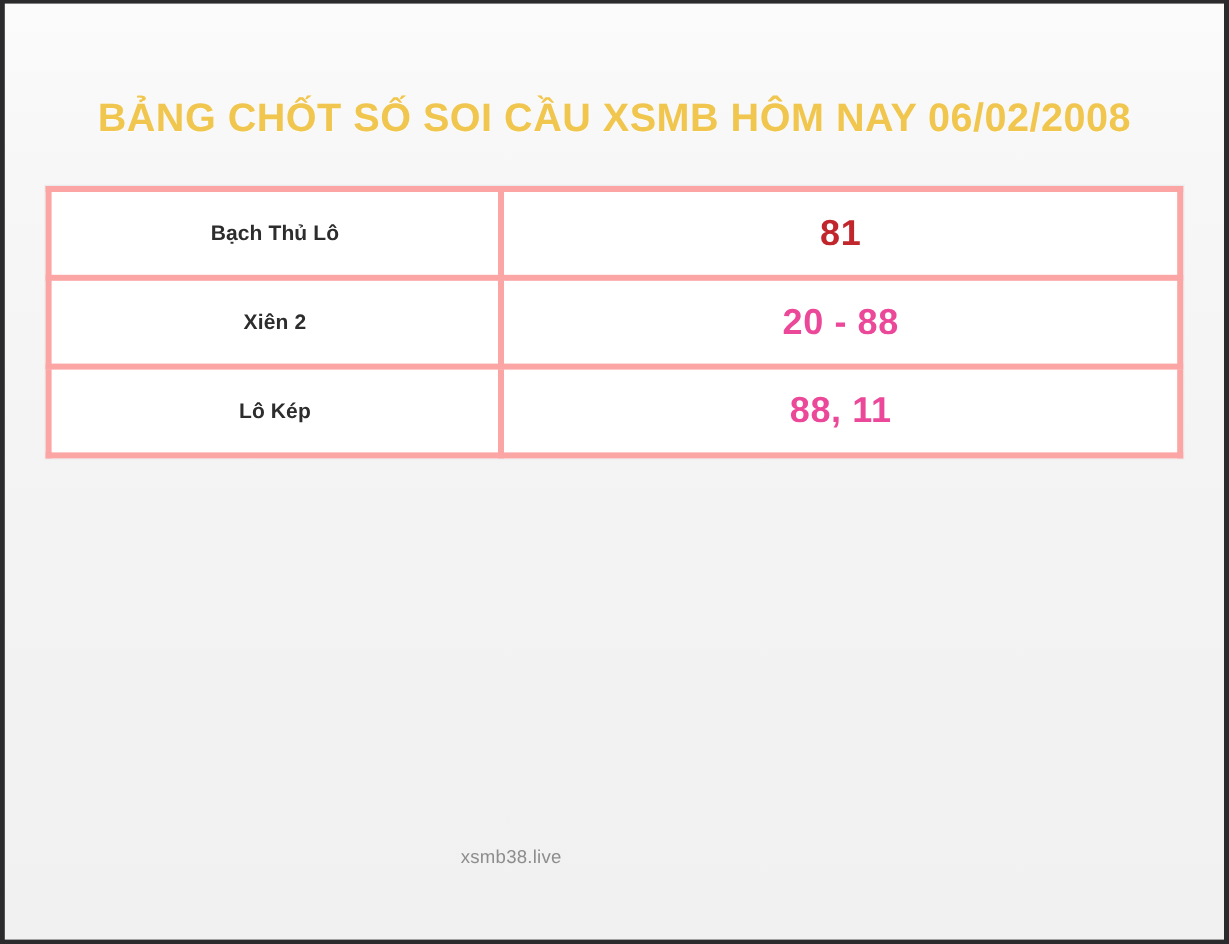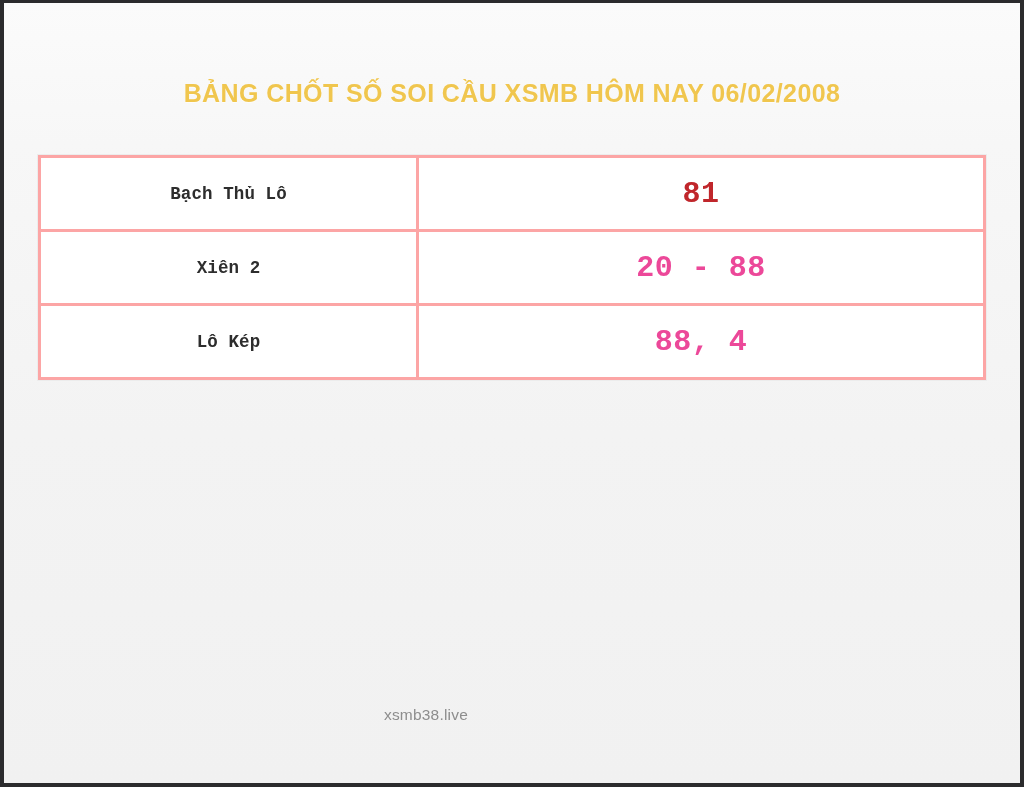--- a/index.html
+++ b/index.html
@@ -32,7 +32,7 @@
     width: 1016px;
     text-align: center;
     color: #f0c64e;
-    font-size: 25px;
+    font-size: 33px;
     font-weight: 700;
     letter-spacing: 0.4px;
     white-space: nowrap;

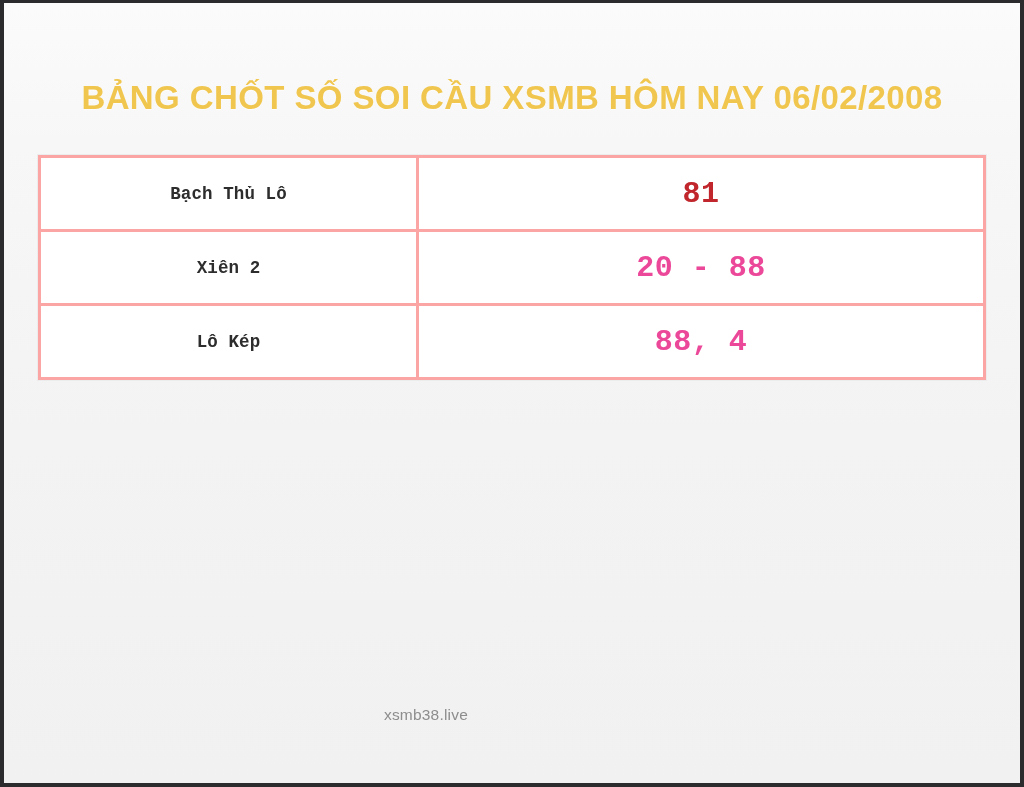--- a/index.html
+++ b/index.html
@@ -62,12 +62,11 @@
   }
 
   .result-table td {
-    border: 3px solid #fca5a5;
+    border: 5px solid #fca5a5;
     text-align: center;
     vertical-align: middle;
     background: #ffffff;
     padding: 0 8px;
-    font-family: Liberation Mono, monospace;
   }
 
   td.cell-label {

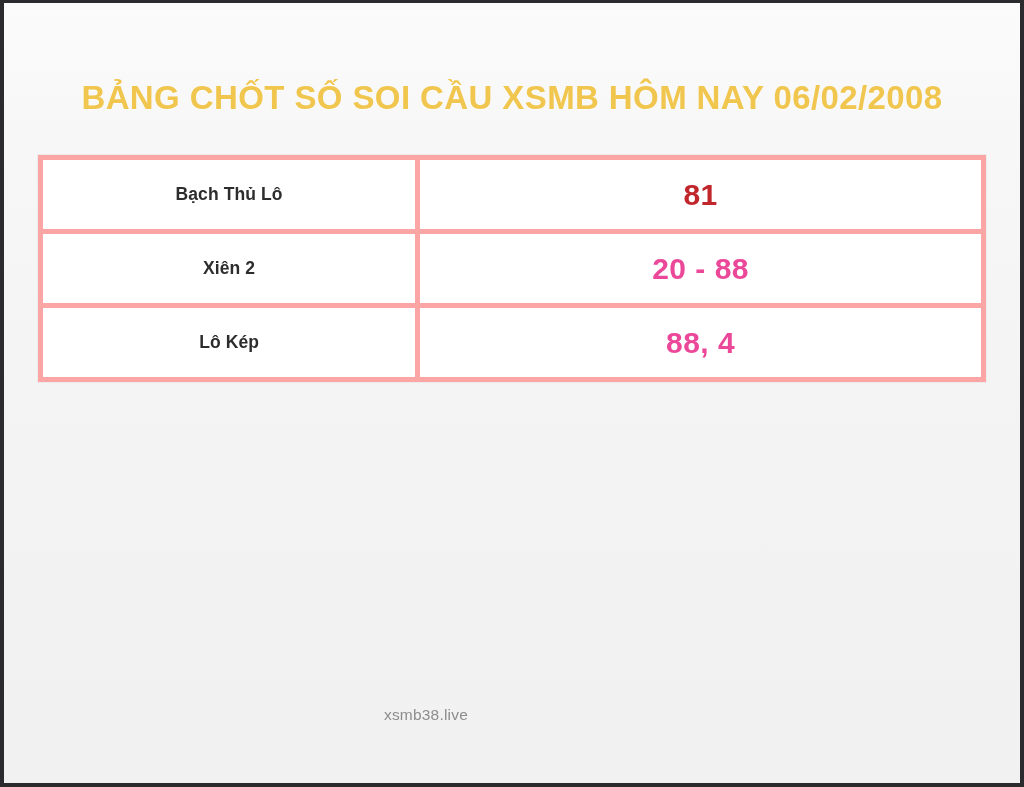--- a/index.html
+++ b/index.html
@@ -122,7 +122,7 @@
           </tr>
           <tr>
             <td class="cell-label">Lô Kép</td>
-            <td class="cell-value v-dark">88, 4</td>
+            <td class="cell-value v-dark">88, 11</td>
           </tr>
         </tbody>
     </table>

